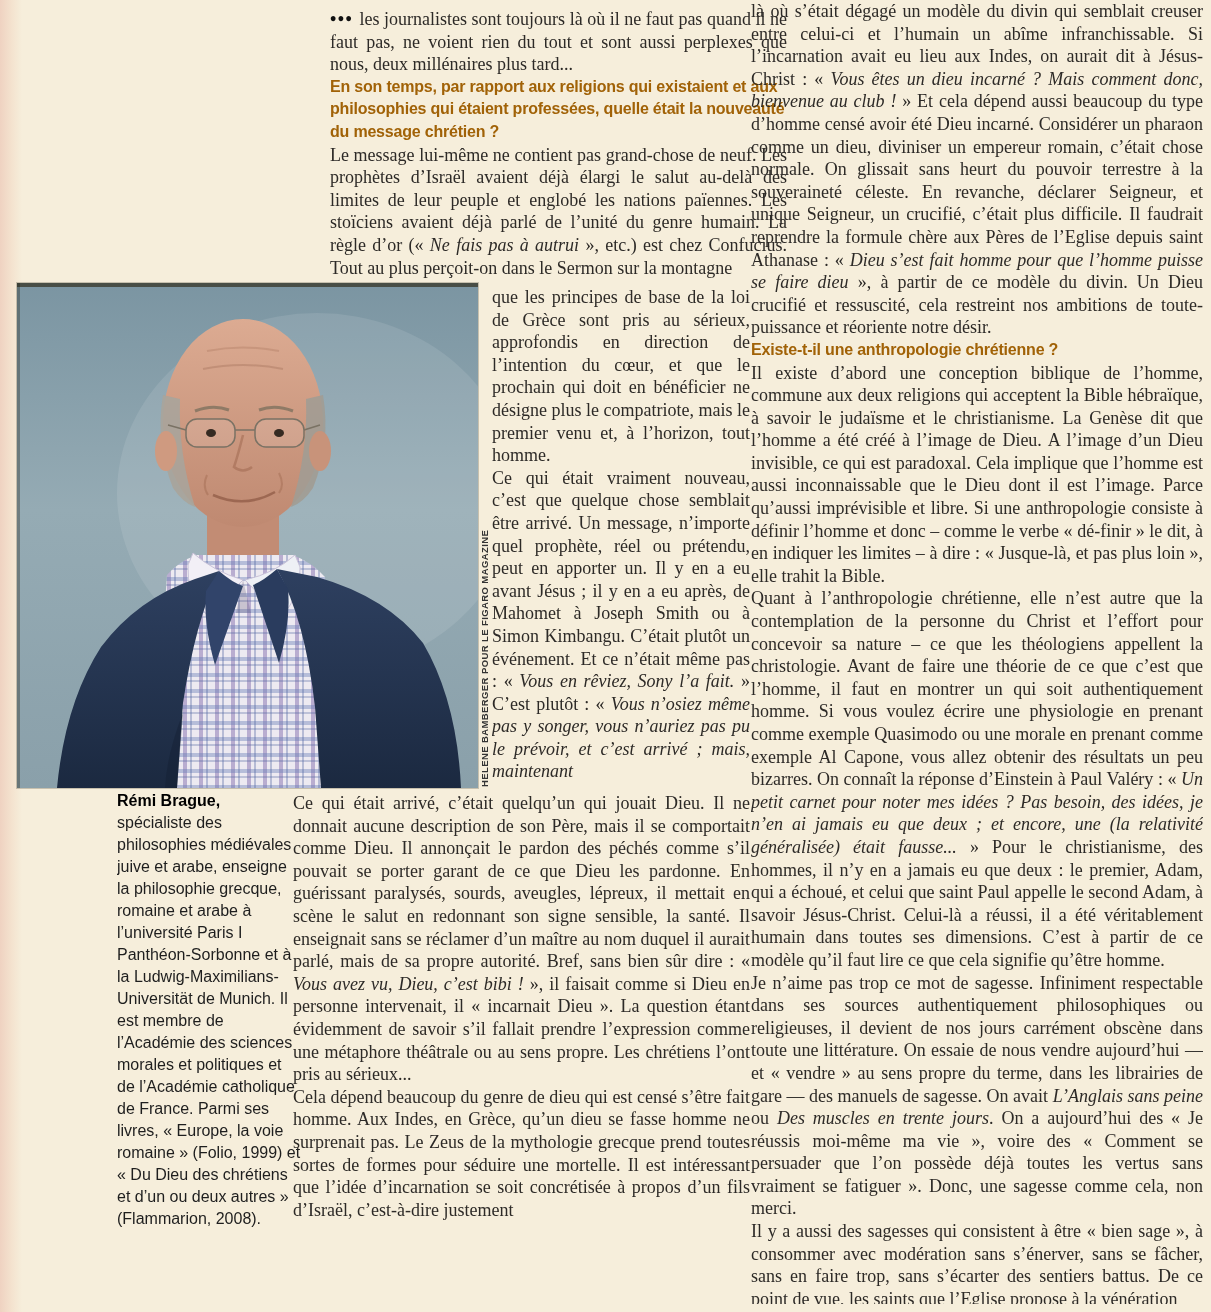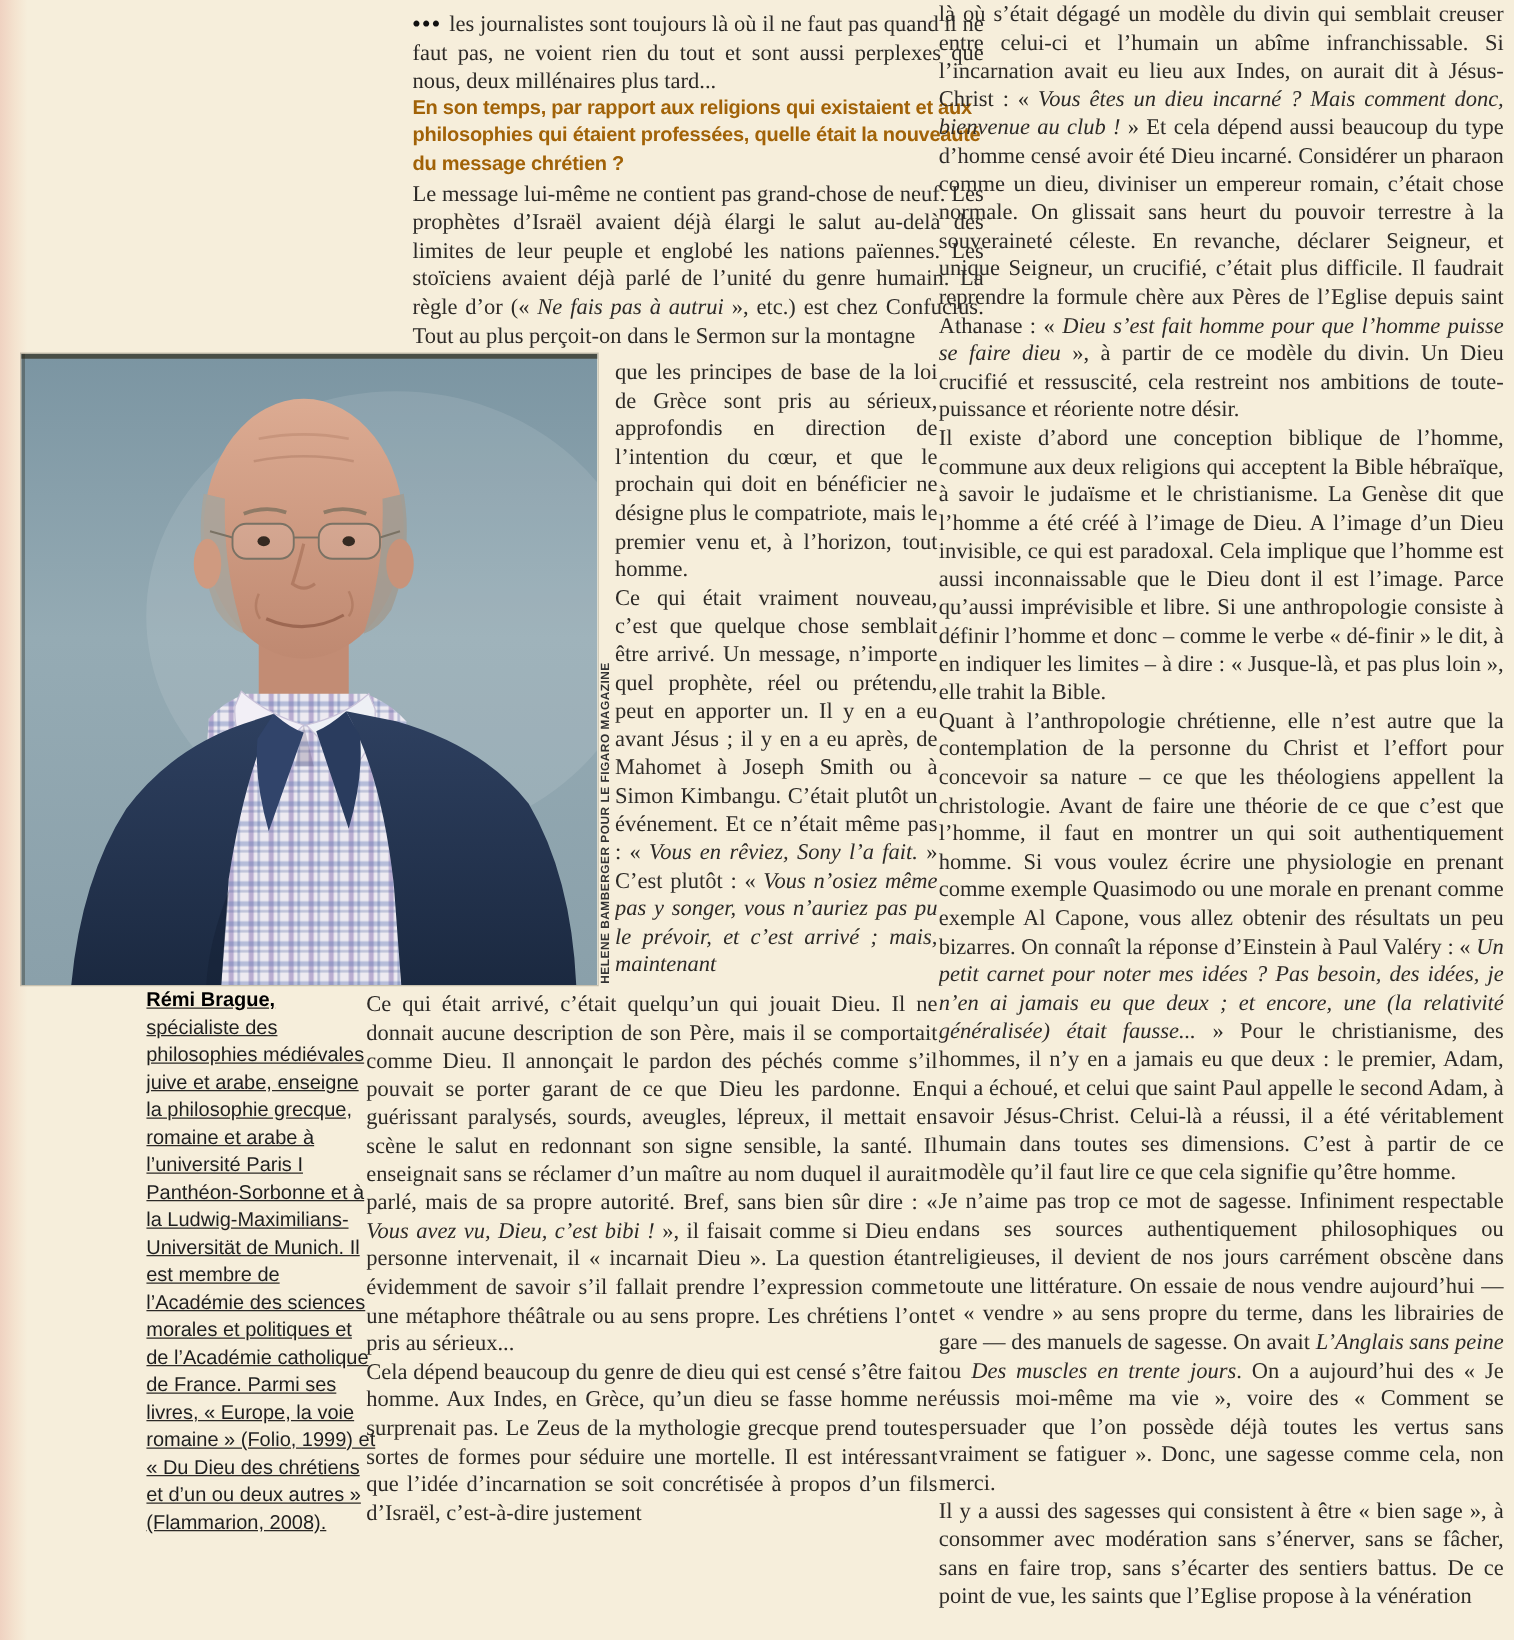--- a/index.html
+++ b/index.html
@@ -123,6 +123,7 @@
 
 <div id="col-right" class="col">
     <p class="body"><span>là où s’était dégagé un modèle du divin qui semblait creuser entre celui-ci et l’humain un abîme infranchissable. Si l’incarnation avait eu lieu aux Indes, on aurait dit à Jésus-Christ : « </span><span class="i">Vous êtes un dieu incarné ? Mais comment donc, bienvenue au club !</span><span> » Et cela dépend aussi beaucoup du type d’homme censé avoir été Dieu incarné. Considérer un pharaon comme un dieu, diviniser un empereur romain, c’était chose normale. On glissait sans heurt du pouvoir terrestre à la souveraineté céleste. En revanche, déclarer Seigneur, et unique Seigneur, un crucifié, c’était plus difficile. Il faudrait reprendre la formule chère aux Pères de l’Eglise depuis saint Athanase : « </span><span class="i">Dieu s’est fait homme pour que l’homme puisse se faire dieu</span><span> », à partir de ce modèle du divin. Un Dieu crucifié et ressuscité, cela restreint nos ambitions de toute-puissance et réoriente notre désir.</span></p>
+    <p class="question"><span>Existe-t-il une anthropologie chrétienne ?</span></p>
     <p class="body"><span>Il existe d’abord une conception biblique de l’homme, commune aux deux religions qui acceptent la Bible hébraïque, à savoir le judaïsme et le christianisme. La Genèse dit que l’homme a été créé à l’image de Dieu. A l’image d’un Dieu invisible, ce qui est paradoxal. Cela implique que l’homme est aussi inconnaissable que le Dieu dont il est l’image. Parce qu’aussi imprévisible et libre. Si une anthropologie consiste à définir l’homme et donc – comme le verbe « dé-finir » le dit, à en indiquer les limites – à dire : « Jusque-là, et pas plus loin », elle trahit la Bible.</span></p>
     <p class="body"><span>Quant à l’anthropologie chrétienne, elle n’est autre que la contemplation de la personne du Christ et l’effort pour concevoir sa nature – ce que les théologiens appellent la christologie. Avant de faire une théorie de ce que c’est que l’homme, il faut en montrer un qui soit authentiquement homme. Si vous voulez écrire une physiologie en prenant comme exemple Quasimodo ou une morale en prenant comme exemple Al Capone, vous allez obtenir des résultats un peu bizarres. On connaît la réponse d’Einstein à Paul Valéry : « </span><span class="i">Un petit carnet pour noter mes idées ? Pas besoin, des idées, je n’en ai jamais eu que deux ; et encore, une (la relativité généralisée) était fausse...</span><span> » Pour le christianisme, des hommes, il n’y en a jamais eu que deux : le premier, Adam, qui a échoué, et celui que saint Paul appelle le second Adam, à savoir Jésus-Christ. Celui-là a réussi, il a été véritablement humain dans toutes ses dimensions. C’est à partir de ce modèle qu’il faut lire ce que cela signifie qu’être homme.</span></p>
     <p class="body"><span>Je n’aime pas trop ce mot de sagesse. Infiniment respectable dans ses sources authentiquement philosophiques ou religieuses, il devient de nos jours carrément obscène dans toute une littérature. On essaie de nous vendre aujourd’hui — et « vendre » au sens propre du terme, dans les librairies de gare — des manuels de sagesse. On avait </span><span class="i">L’Anglais sans peine</span><span> ou </span><span class="i">Des muscles en trente jours</span><span>. On a aujourd’hui des « Je réussis moi-même ma vie », voire des « Comment se persuader que l’on possède déjà toutes les vertus sans vraiment se fatiguer ». Donc, une sagesse comme cela, non merci.</span></p>

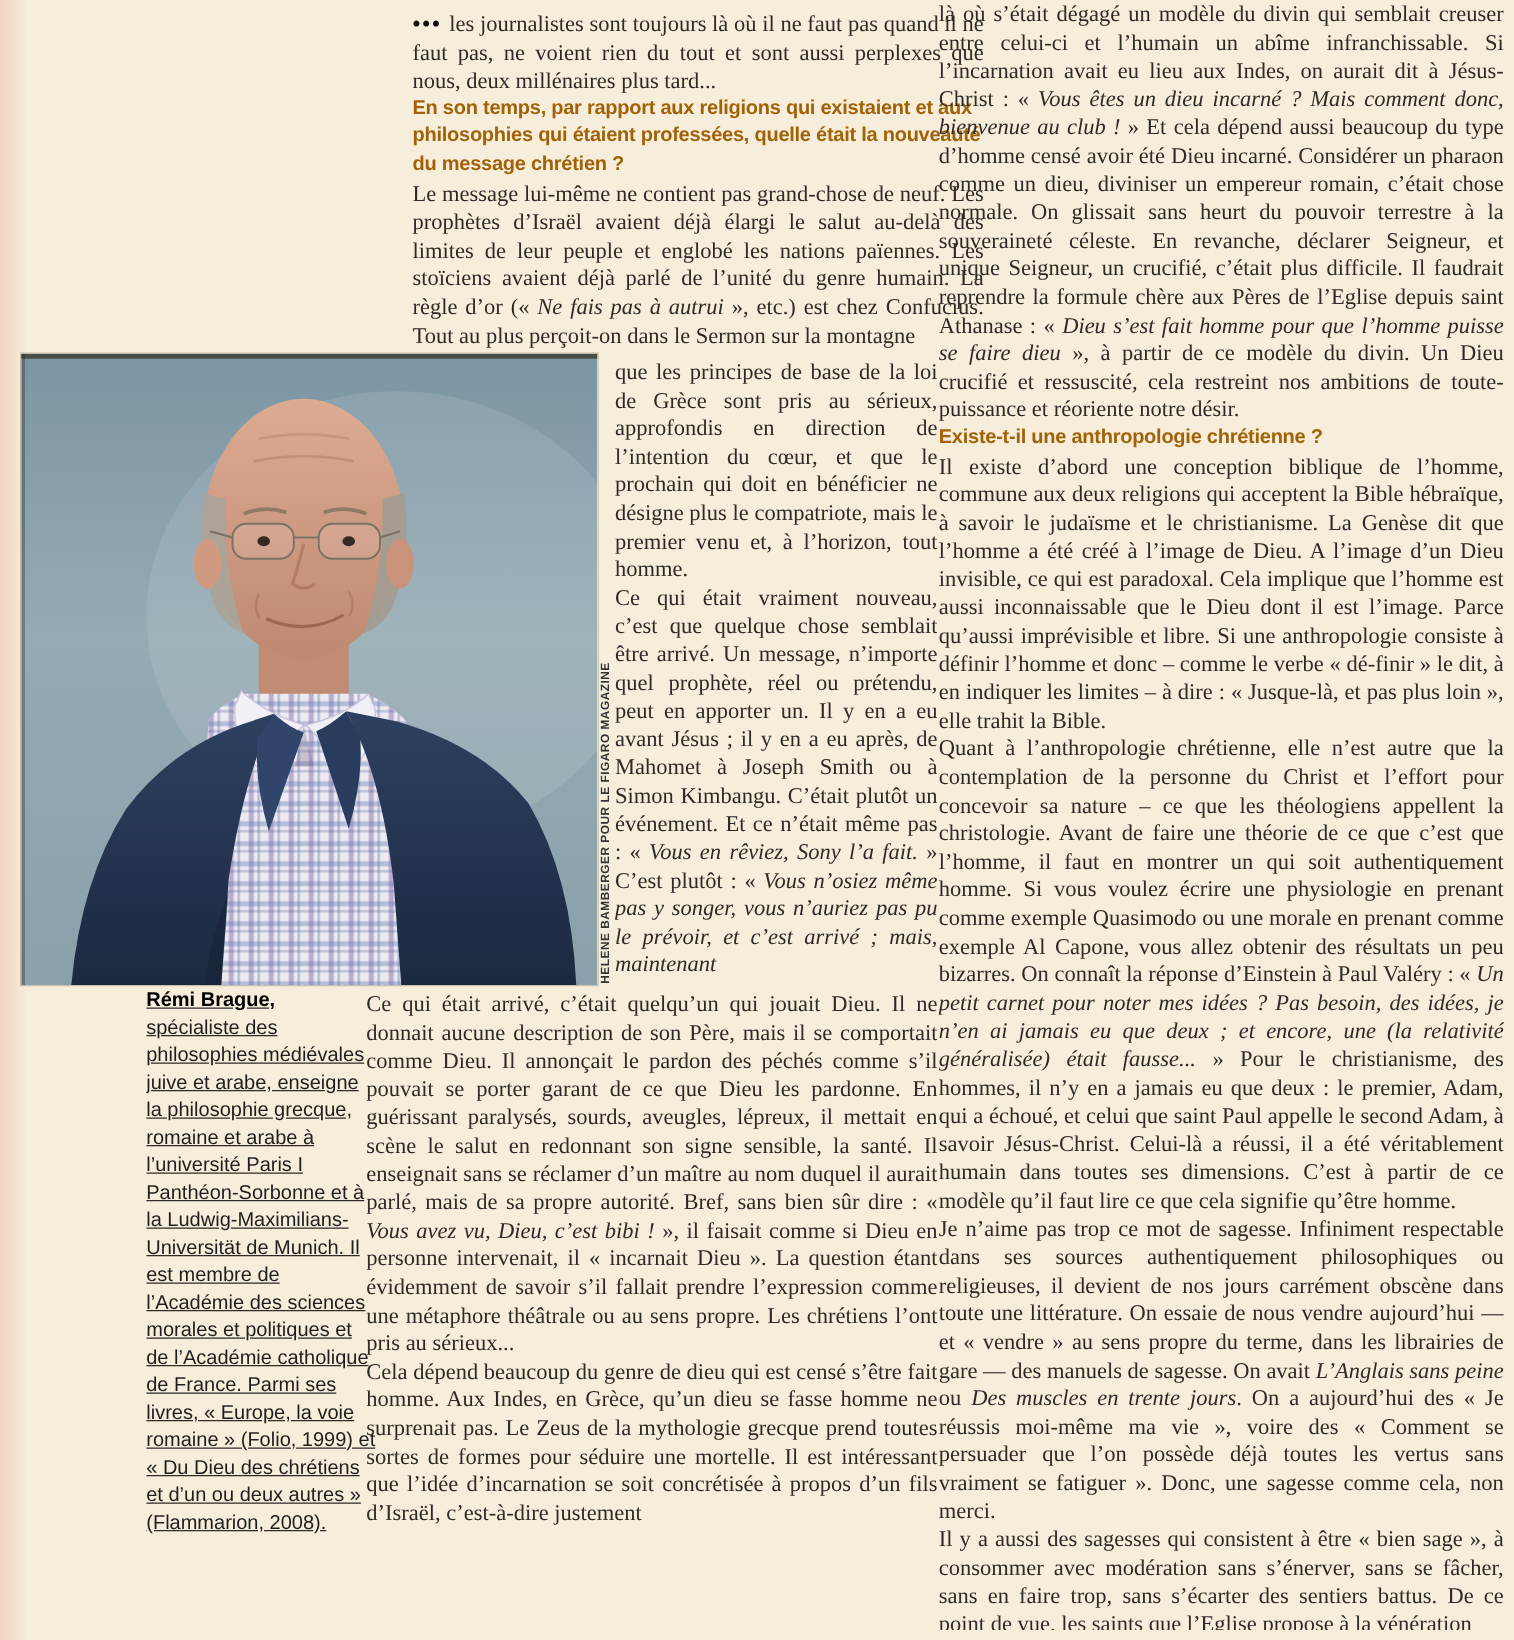--- a/index.html
+++ b/index.html
@@ -25,7 +25,7 @@
   #col-mid{left:492px;top:286px;width:258px;height:504px;overflow:hidden;}
   #col-bottom-left{left:293px;top:792px;width:457px;height:520px;overflow:hidden;}
   #col-right{left:751px;top:0;width:452px;height:1304px;overflow:hidden;}
-  #caption{left:117px;top:790px;width:186px;height:460px;overflow:hidden;text-decoration:underline;}
+  #caption{left:117px;top:790px;width:186px;height:460px;overflow:hidden;}
   #photo{position:absolute;left:17px;top:283px;width:461px;height:505px;
     box-shadow:0 0 0 1px rgba(60,55,40,.25);}
   #photo svg{display:block;width:100%;height:100%;}

